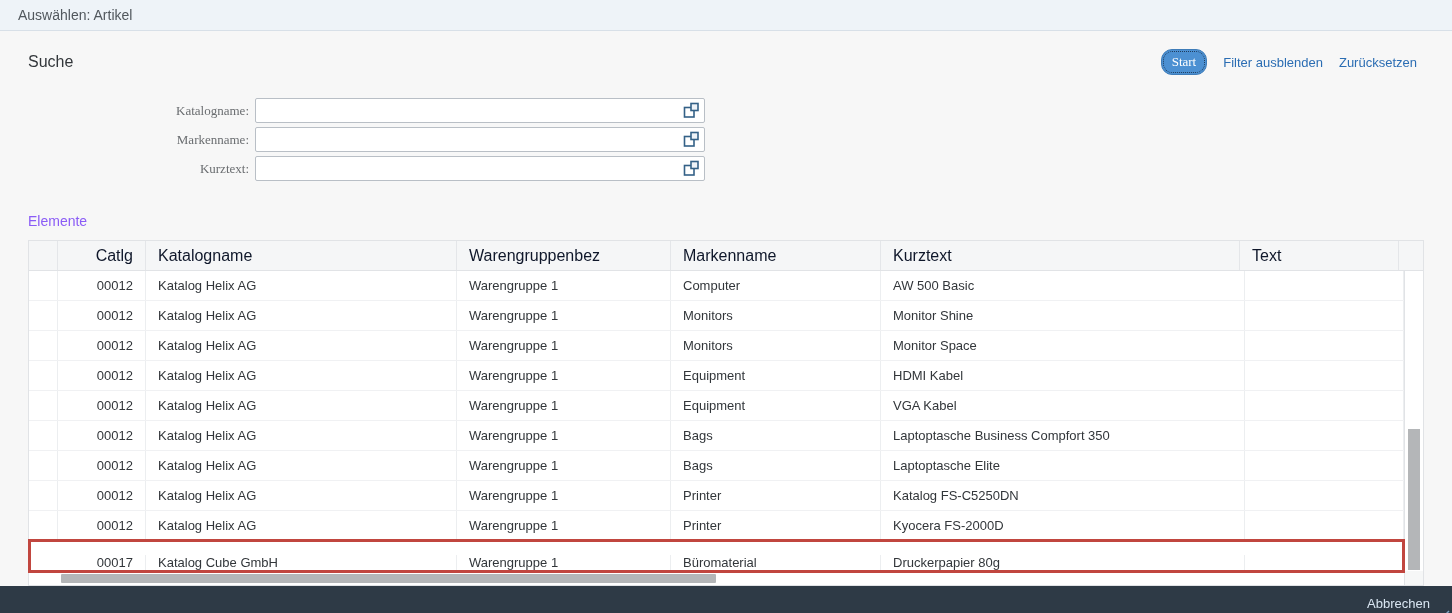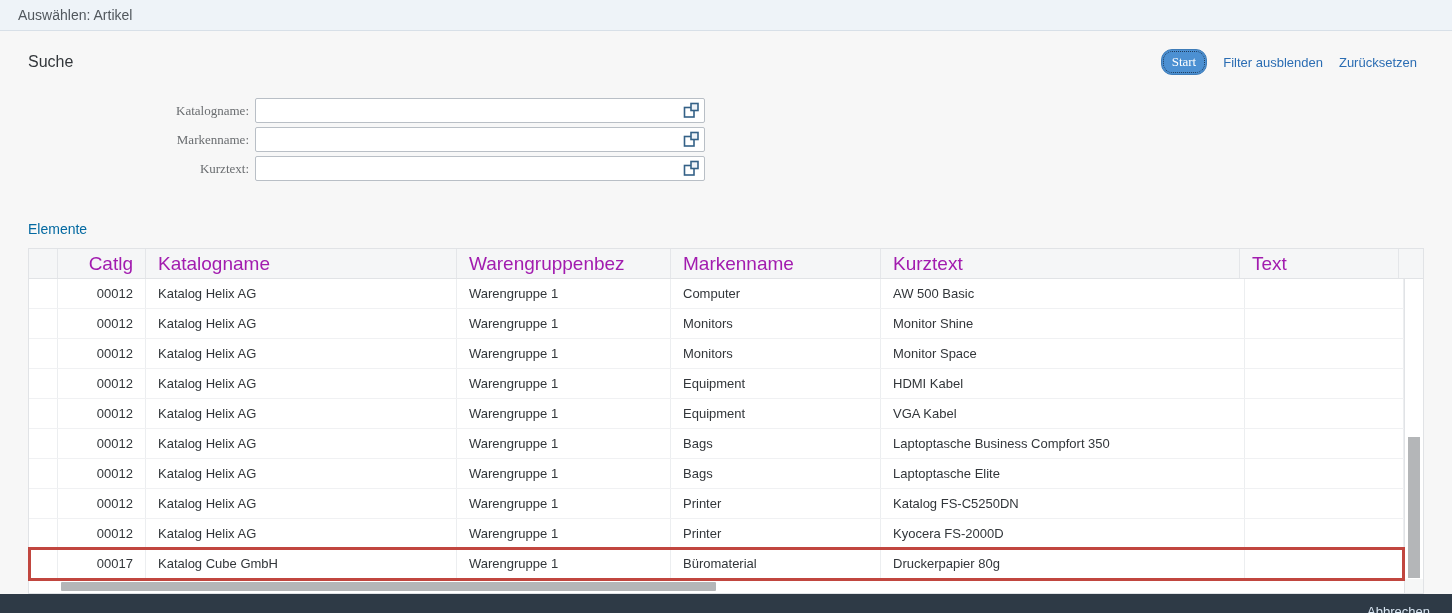--- a/index.html
+++ b/index.html
@@ -59,7 +59,7 @@
   .vh-icon{position:absolute;right:5px;top:4px;width:17px;height:17px;cursor:pointer;}
 
   
-  .elements-title{font-size:14px;color:#0369a1;margin-top:40px;height:17px;}
+  .elements-title{font-size:14px;color:#8b5cf6;margin-top:32px;height:17px;}
   .table{margin-top:10px;border:1px solid #e1e3e6;background:#fff;position:relative;}
   .thead{display:flex;height:30px;background:#f5f6f7;border-bottom:1px solid #e1e3e6;}
   .th{

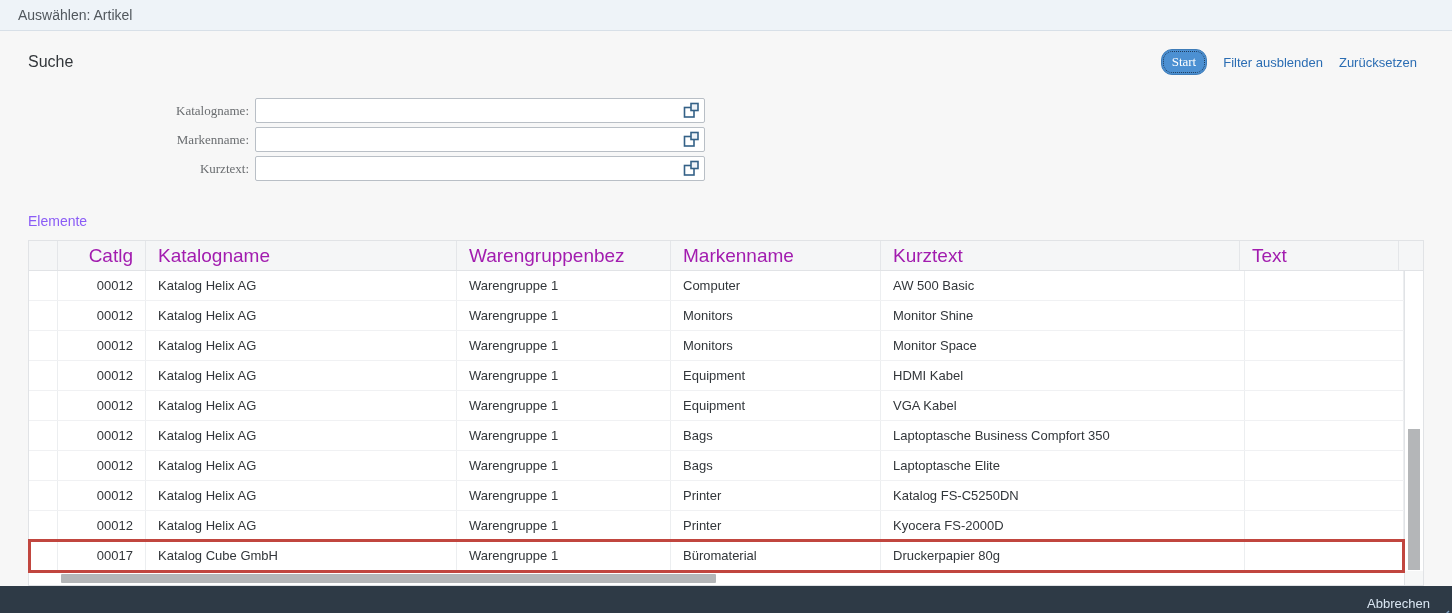--- a/index.html
+++ b/index.html
@@ -63,7 +63,7 @@
   .table{margin-top:10px;border:1px solid #e1e3e6;background:#fff;position:relative;}
   .thead{display:flex;height:30px;background:#f5f6f7;border-bottom:1px solid #e1e3e6;}
   .th{
-    font-size:19px;color:#a21caf;display:flex;align-items:center;
+    font-size:16px;color:#0f172a;display:flex;align-items:center;
     padding:0 12px;border-right:1px solid #e4e6e9;white-space:nowrap;overflow:hidden;
   }
   .td{

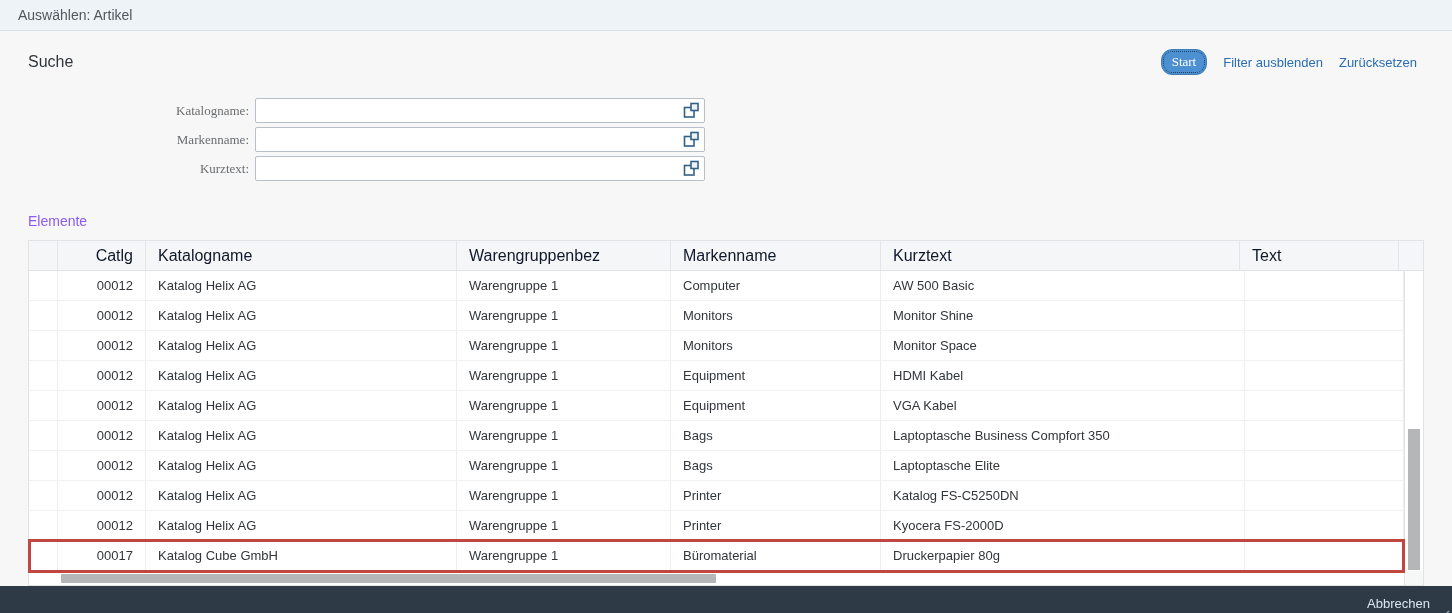--- a/index.html
+++ b/index.html
@@ -80,7 +80,7 @@
   .th.c-scroll{width:19px;border-right:none;}
   .tbody-wrap{position:relative;}
   .tr{display:flex;height:30px;border-bottom:1px solid #f0f1f3;margin-right:19px;background:#fff;cursor:pointer;}
-  .tr.highlighted{position:relative;z-index:2;}
+  .tr.highlighted{position:relative;z-index:2;align-items:flex-end;}
   .tr.highlighted::after{
     content:"";position:absolute;left:-1px;right:-1px;top:-2px;bottom:-3px;
     border:3px solid var(--highlight-red);pointer-events:none;

